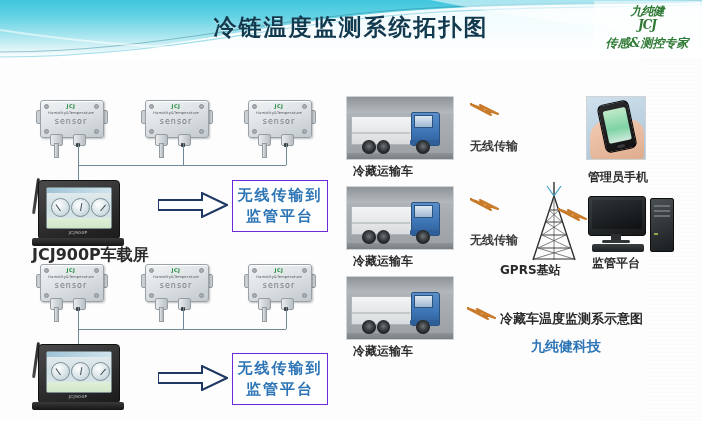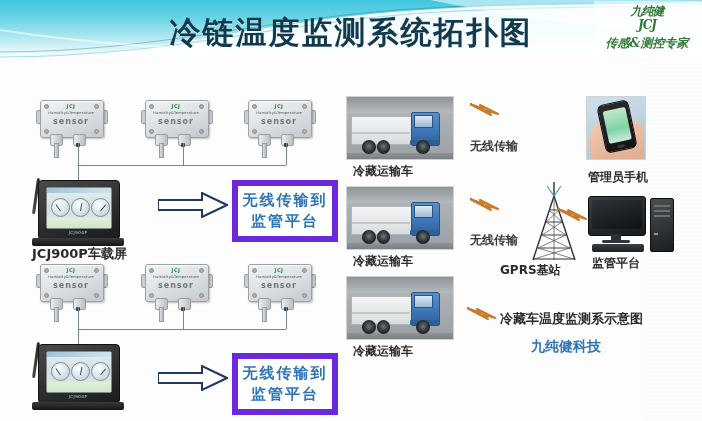--- a/index.html
+++ b/index.html
@@ -17,7 +17,7 @@
   .bannerTitle{
     position:absolute;left:0;top:12px;width:702px;text-align:center;
     font-family:"DejaVu Sans","Liberation Sans",sans-serif;
-    font-size:31px;font-weight:bold;letter-spacing:2px;color:#123a4f;
+    font-size:23px;font-weight:bold;letter-spacing:2px;color:#123a4f;
     text-shadow:0 1px 0 rgba(255,255,255,.65);z-index:6;
   }
   .logoBox{position:absolute;right:2px;top:1px;width:106px;height:53px;z-index:7;

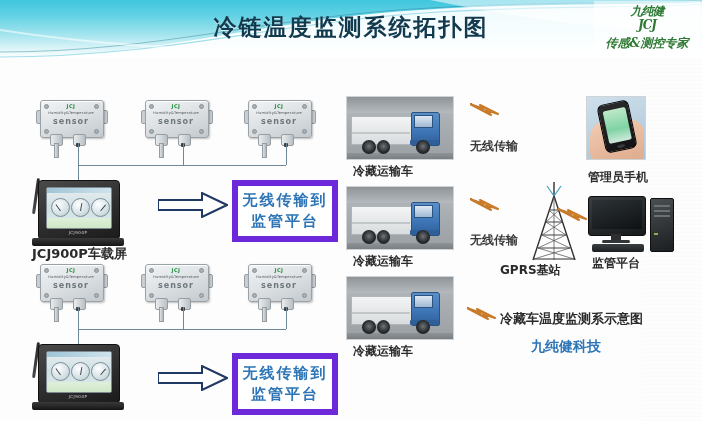--- a/index.html
+++ b/index.html
@@ -52,7 +52,7 @@
       font-size:3.6px;color:#4b5358;letter-spacing:.2px;
       font-family:"DejaVu Sans","Liberation Sans",sans-serif;}
   .sensor .word{position:absolute;left:8px;top:19px;width:54px;text-align:center;
-      font-size:8px;font-weight:bold;color:#6f787d;letter-spacing:1px;
+      font-size:8px;font-weight:normal;color:#6f787d;letter-spacing:1px;
       font-family:"DejaVu Sans","Liberation Sans",sans-serif;}
   .sensor .glandL,.sensor .glandR{position:absolute;top:36px;width:11px;height:10px;
       background:linear-gradient(90deg,#e9ecee,#b9c0c5);border:1px solid #969ea3;border-radius:2px;}

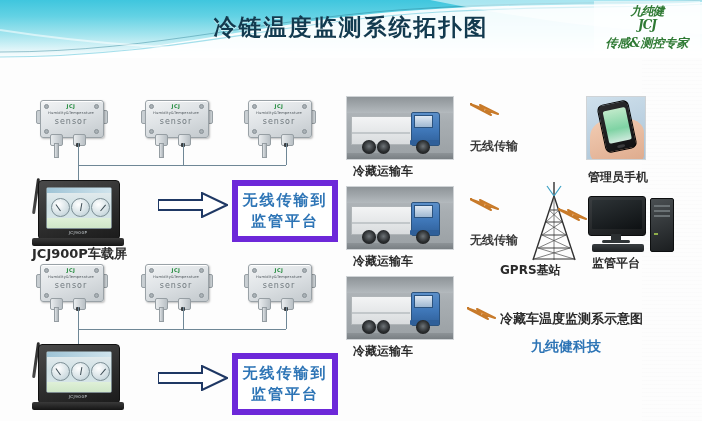--- a/index.html
+++ b/index.html
@@ -93,7 +93,7 @@
       transform:rotate(8deg);transform-origin:bottom center;}
 
   
-  .calloutBox{position:absolute;border:6px solid #6d28d9;background:#ffffff;
+  .calloutBox{position:absolute;border:1px solid #6d28d9;background:#ffffff;
       box-shadow:0 0 0 1px #ffffff inset;}
   .calloutBox .ln{position:absolute;left:0;width:100%;text-align:center;
       color:#2e75b6;font-weight:bold;font-size:15px;letter-spacing:2px;

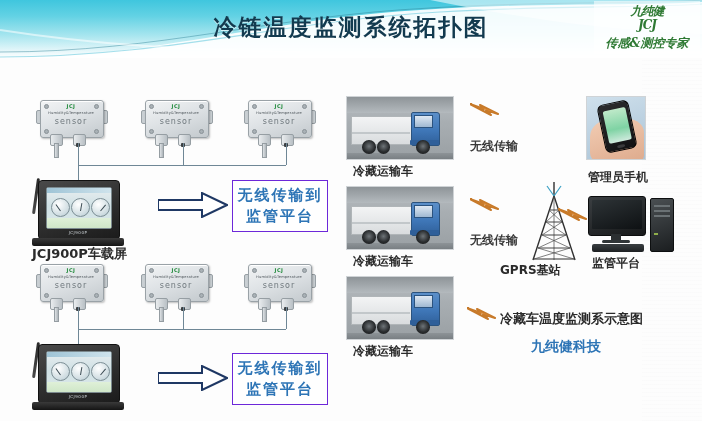--- a/index.html
+++ b/index.html
@@ -266,7 +266,7 @@
     <div class="stand"></div>
   </div>
 
-  <div class="cap" style="left:32px;top:245px;font-size:13px;">JCJ900P车载屏</div>
+  <div class="cap" style="left:32px;top:245px;font-size:16px;">JCJ900P车载屏</div>
 
   <svg class="bigArrow" style="left:158px;top:192px;" width="70" height="26" viewBox="0 0 70 26">
     <polygon points="0,8 44,8 44,1 69,13 44,25 44,18 0,18" fill="#ffffff" stroke="#1f3864" stroke-width="2"></polygon>

